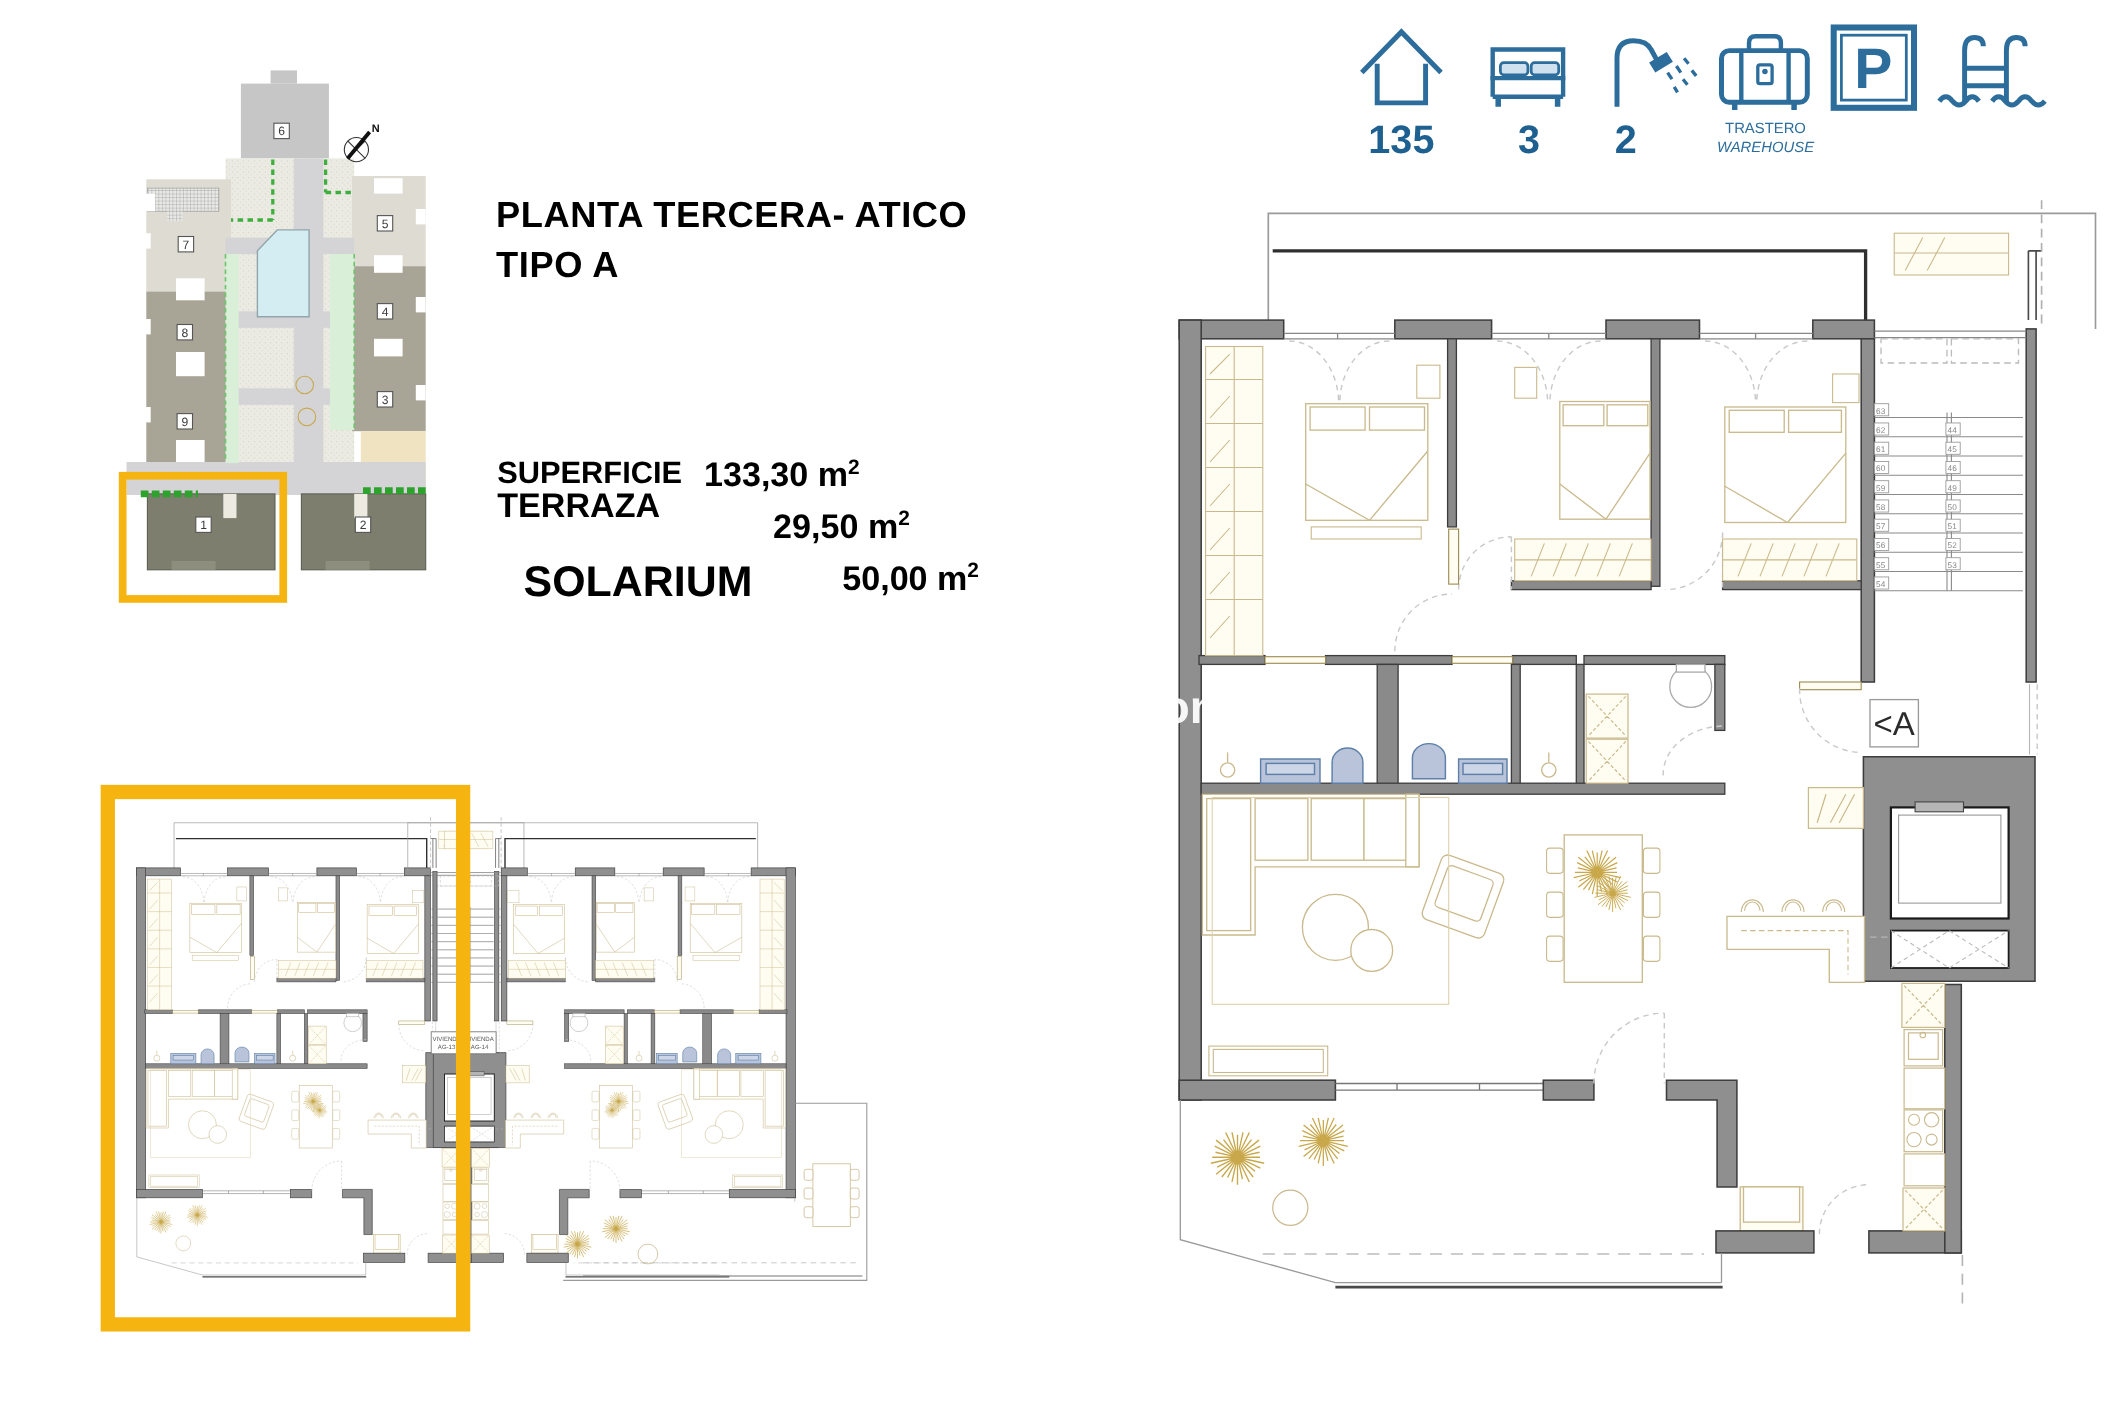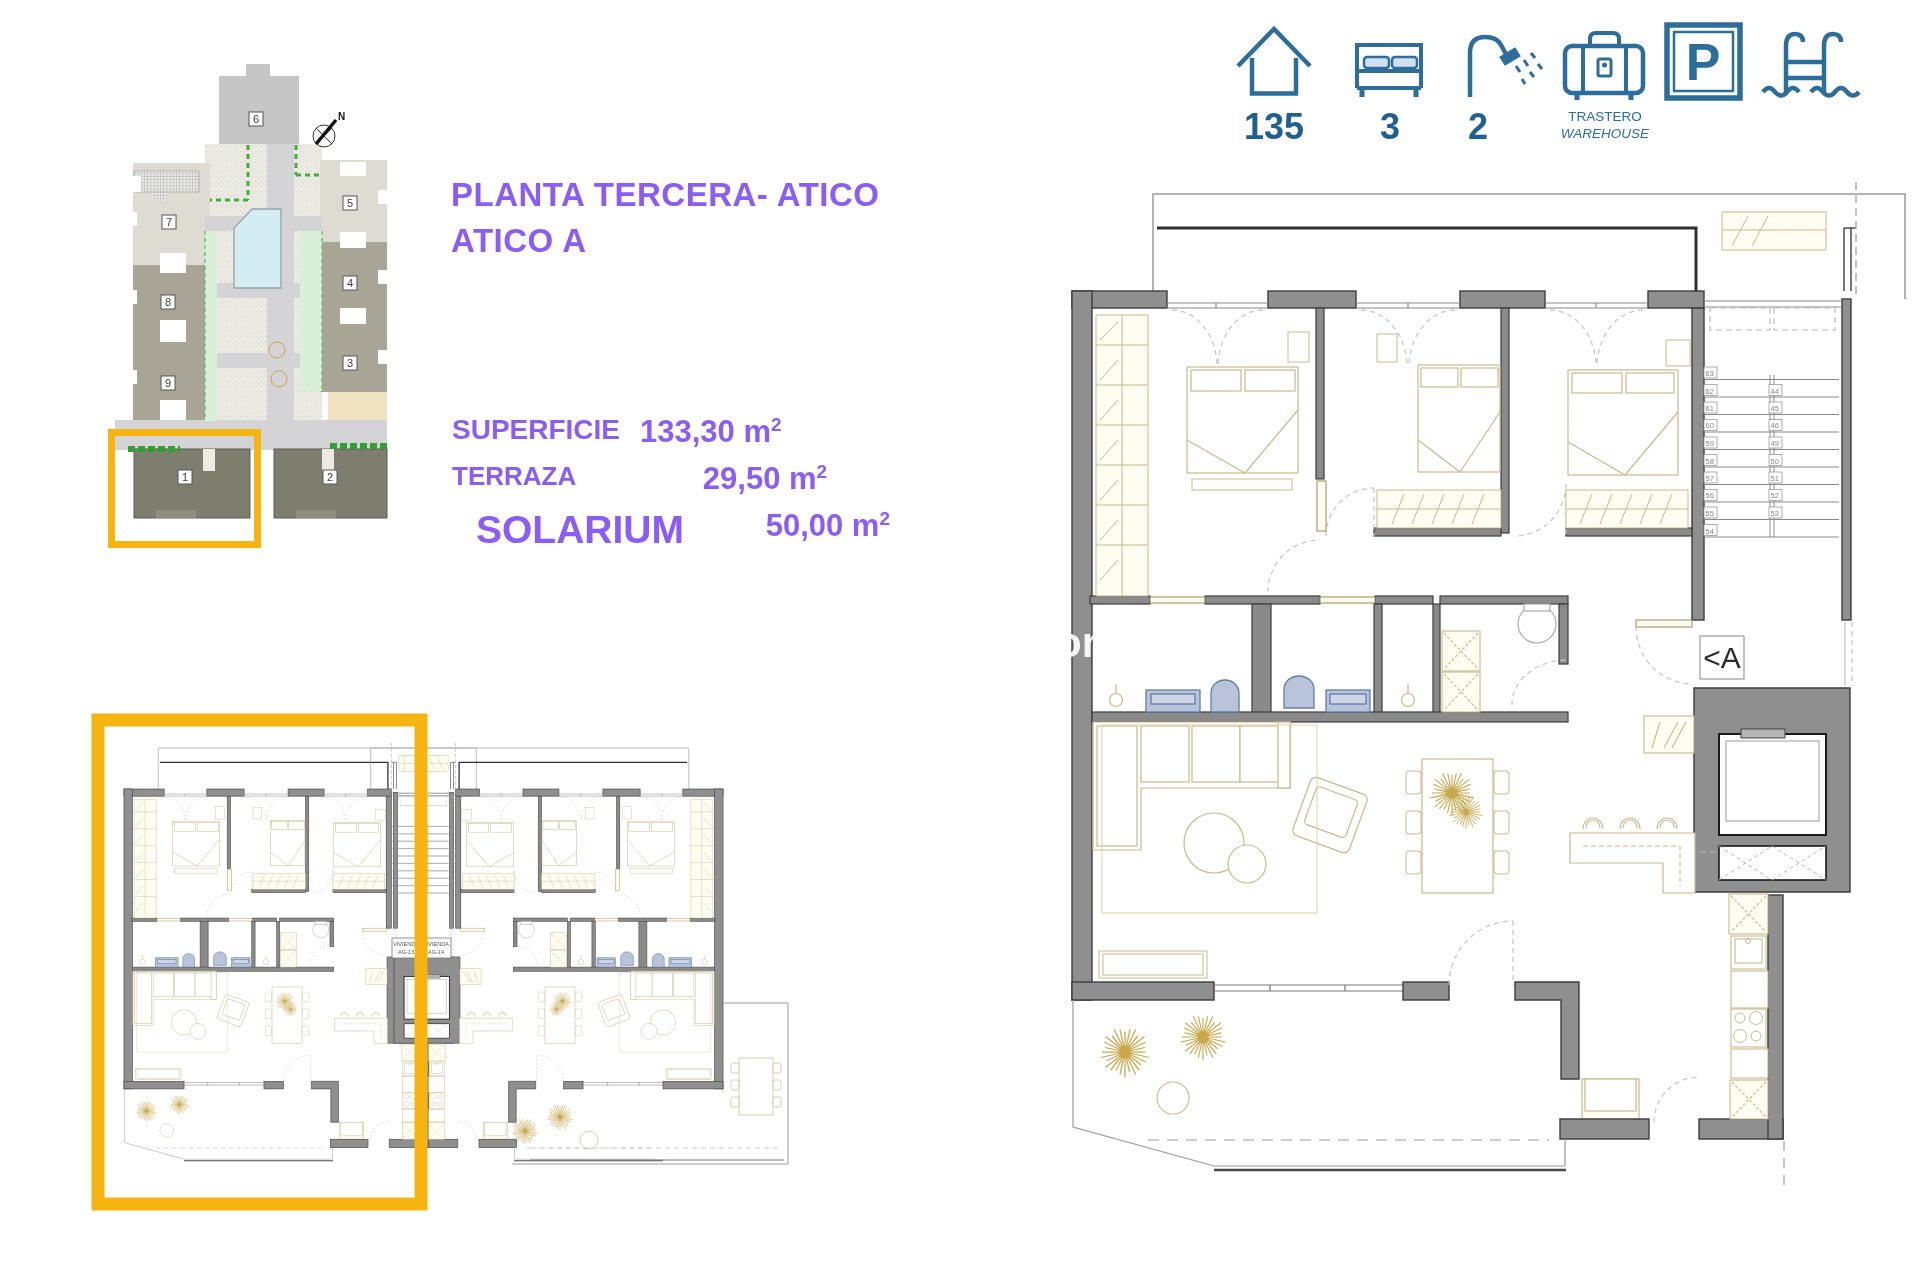--- a/index.html
+++ b/index.html
@@ -5,7 +5,7 @@
 html,body{margin:0;padding:0;background:#fff;font-family:"Liberation Sans",sans-serif;}
 #page{position:relative;width:1920px;height:1280px;background:#fff;overflow:hidden;}
 .abs{position:absolute;}
-.navy{color:#8b5cf6;font-weight:bold;}
+.navy{color:#000000;font-weight:bold;}
 </style>
 </head>
 <body>

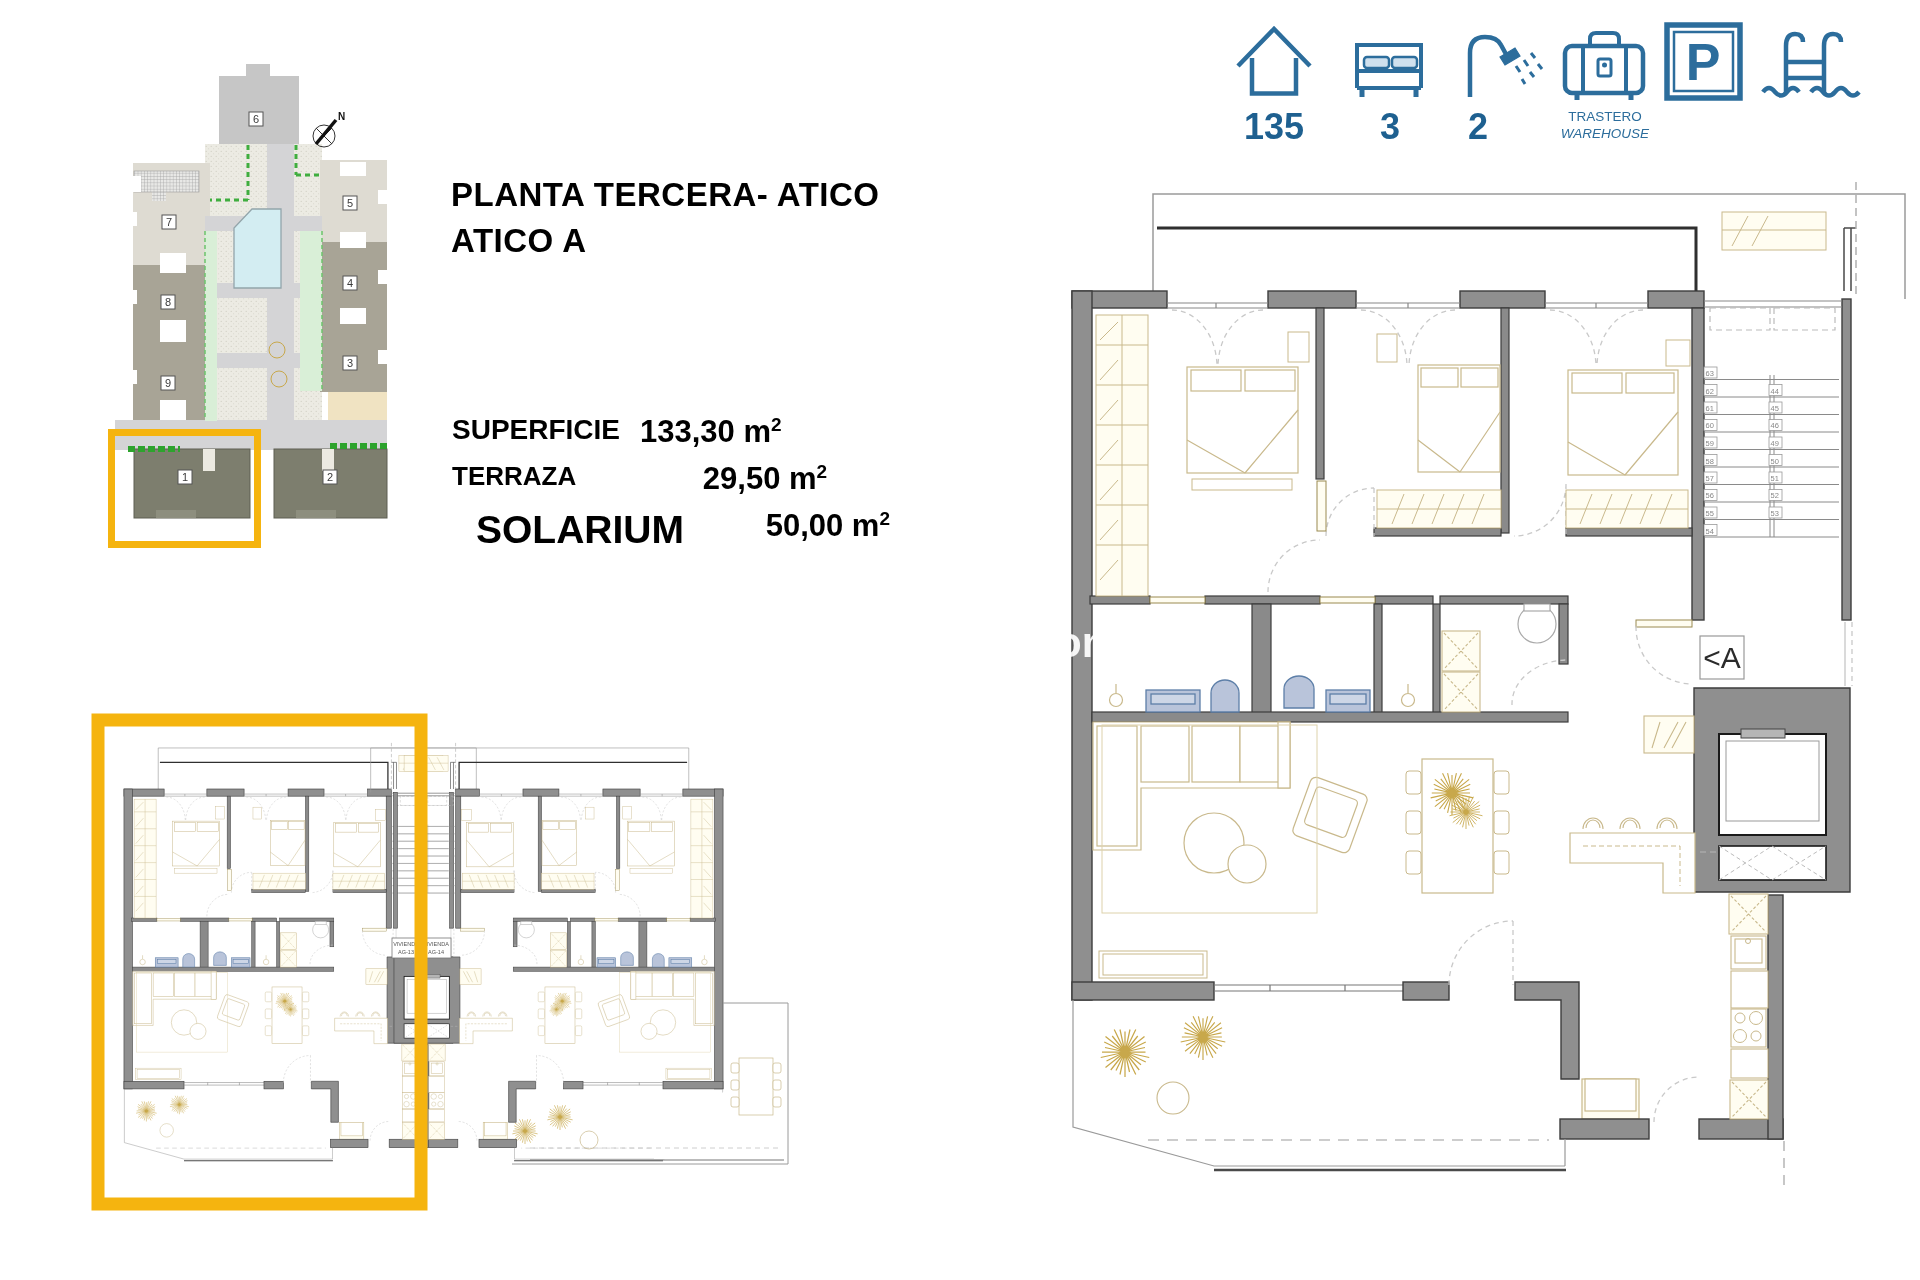--- a/index.html
+++ b/index.html
@@ -13,7 +13,7 @@
 
 <div class="abs navy" style="left:451px;top:176px;font-size:33px;letter-spacing:0.5px;">PLANTA TERCERA- ATICO</div>
 
-<div class="abs navy" style="left:451px;top:222px;font-size:33px;letter-spacing:0.5px;">ATICO A</div>
+<div class="abs navy" style="left:451px;top:222px;font-size:33px;letter-spacing:0.5px;">TIPO A</div>
 
 <div class="abs navy" style="left:452px;top:414px;font-size:28px;">SUPERFICIE</div>
 <div class="abs navy" style="left:640px;top:414px;width:250px;font-size:31px;text-align:left;">133,30 m<sup style="font-size:19px;">2</sup></div>

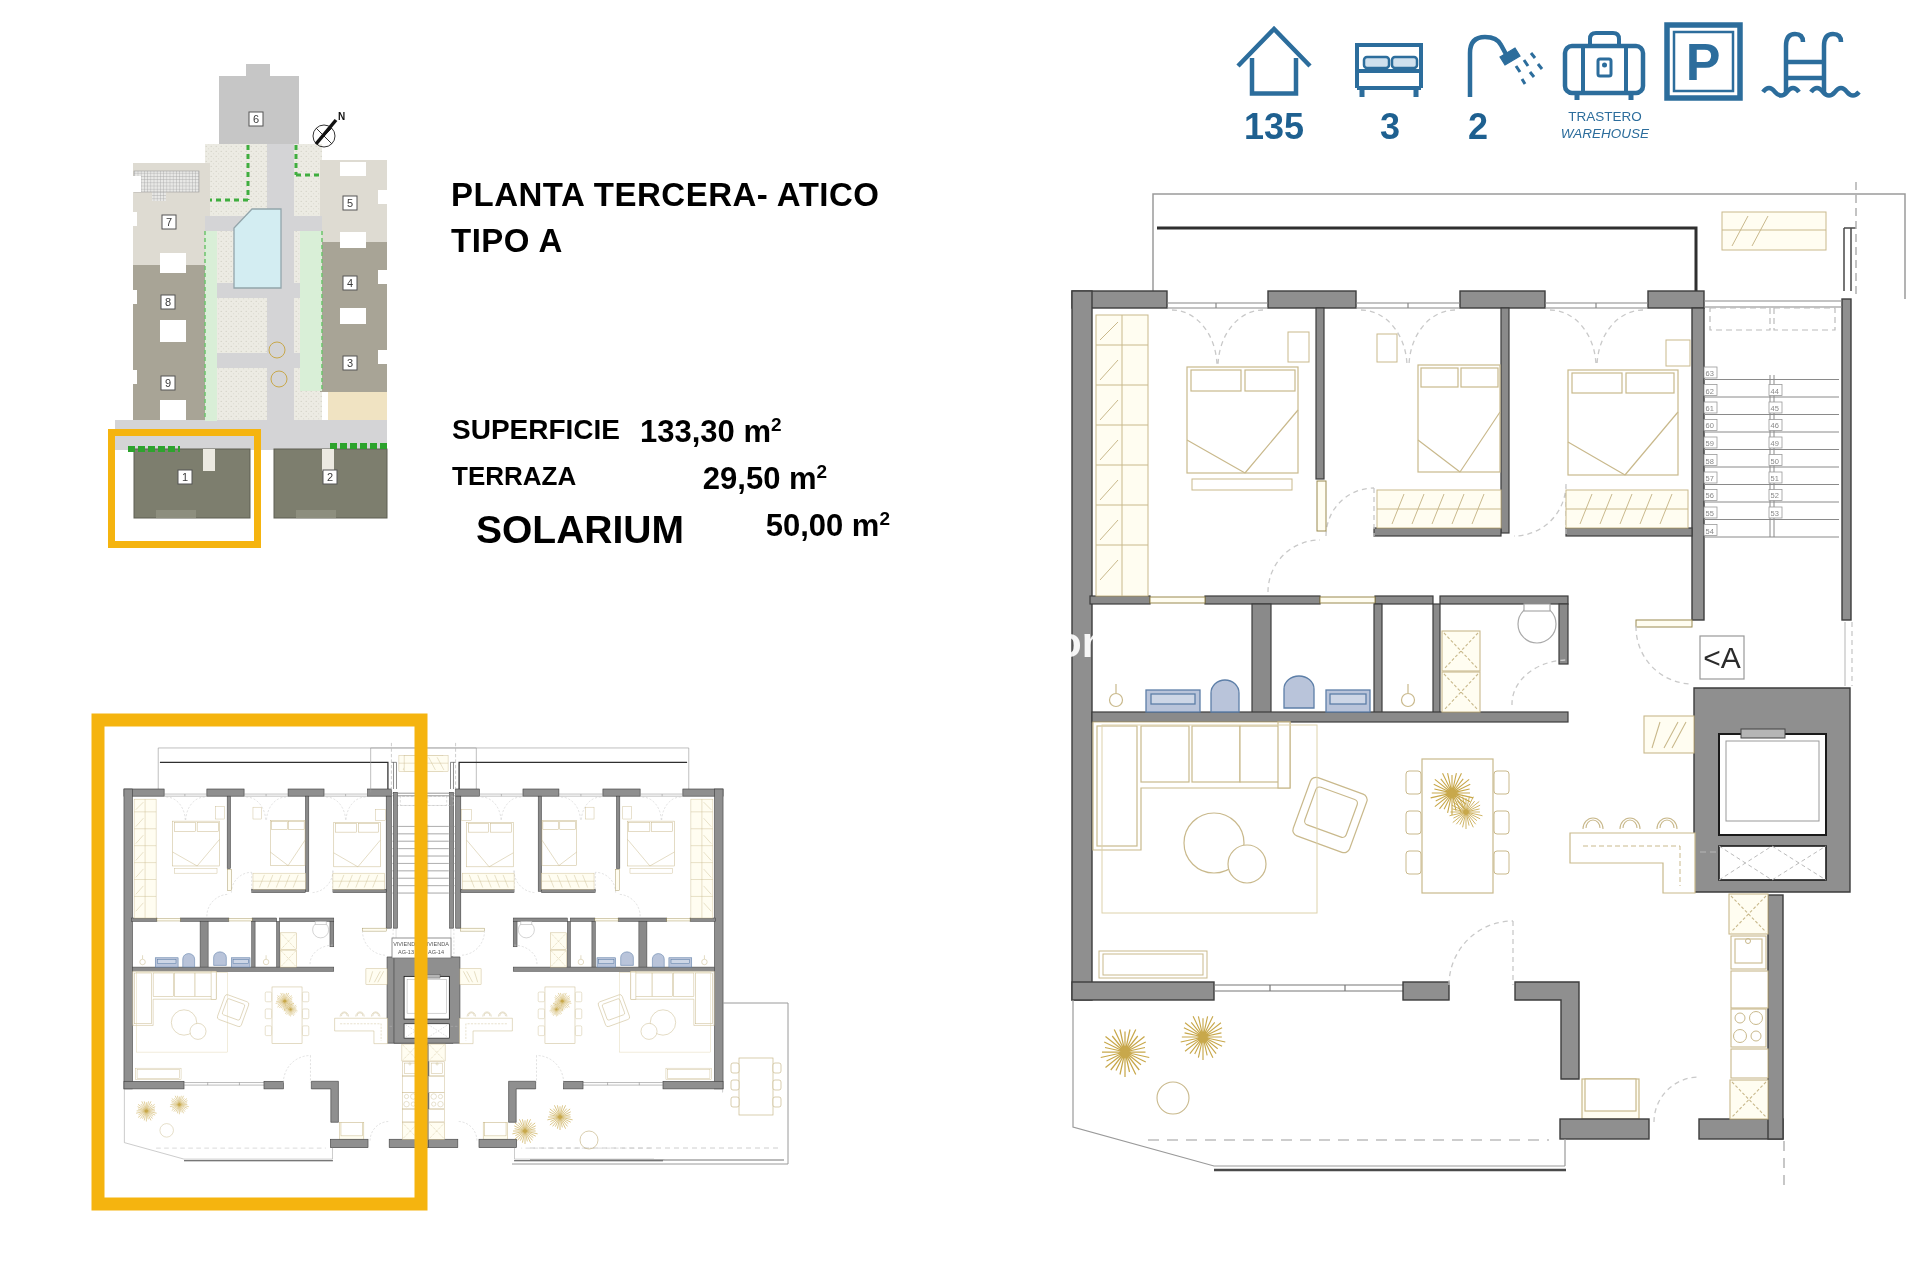--- a/index.html
+++ b/index.html
@@ -18,7 +18,7 @@
 <div class="abs navy" style="left:452px;top:414px;font-size:28px;">SUPERFICIE</div>
 <div class="abs navy" style="left:640px;top:414px;width:250px;font-size:31px;text-align:left;">133,30 m<sup style="font-size:19px;">2</sup></div>
 
-<div class="abs navy" style="left:452px;top:461px;font-size:26px;">TERRAZA</div>
+<div class="abs navy" style="left:452px;top:442px;font-size:31px;">TERRAZA</div>
 <div class="abs navy" style="left:640px;top:461px;width:250px;font-size:31px;text-align:center;">29,50 m<sup style="font-size:19px;">2</sup></div>
 
 <div class="abs navy" style="left:476px;top:508px;font-size:39px;">SOLARIUM</div>

